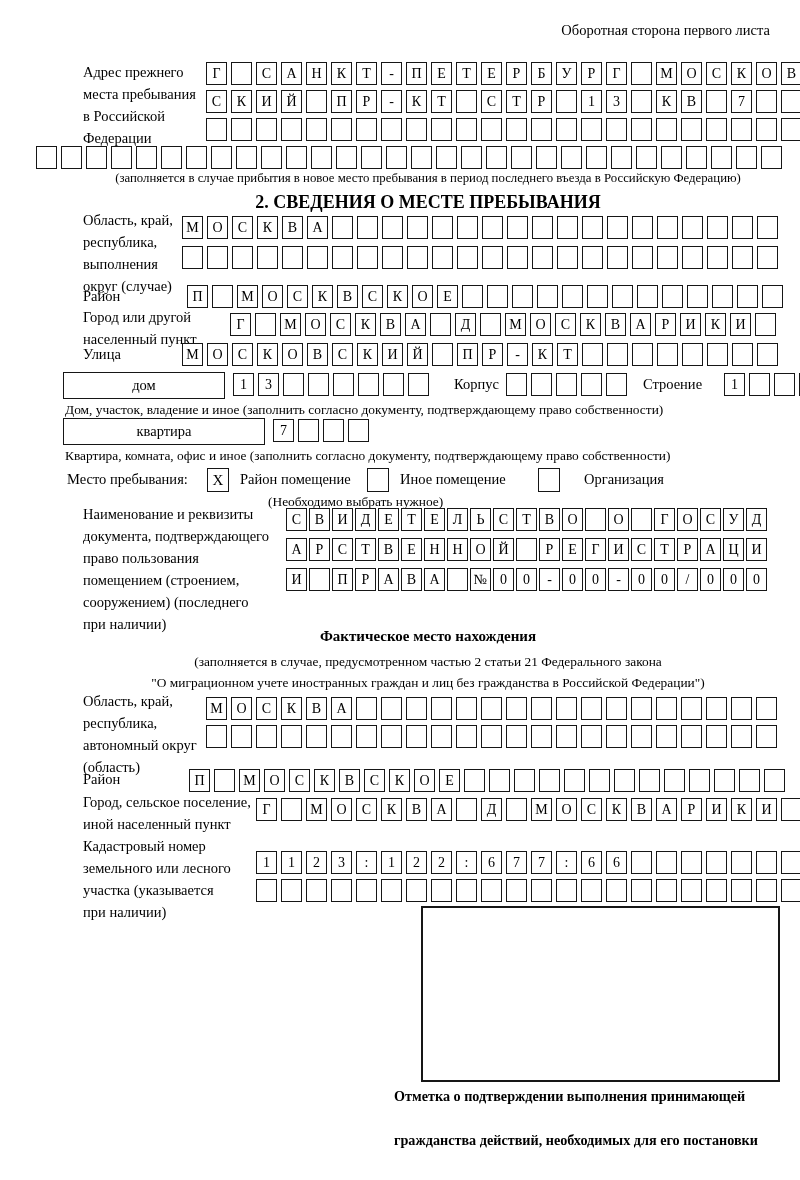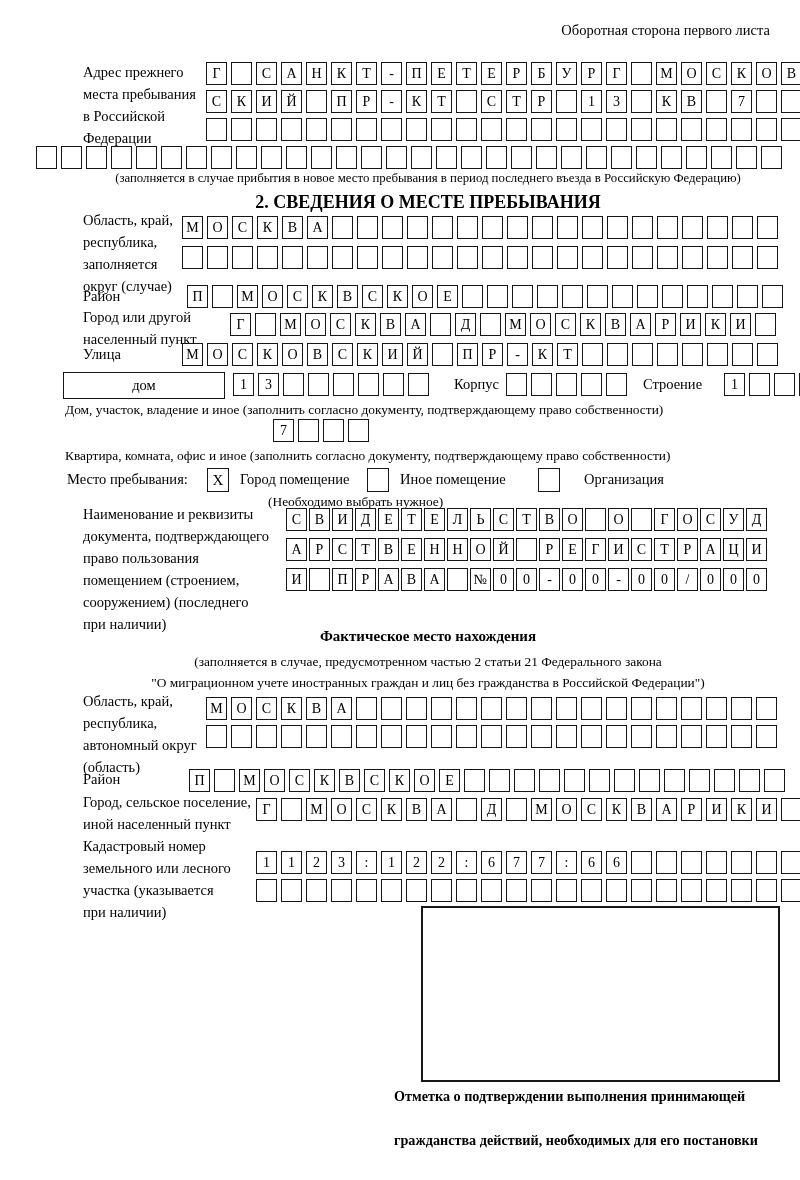--- a/index.html
+++ b/index.html
@@ -151,7 +151,7 @@
 
   <div class="abs lbl" style="left:55px;top:212px">Область, край,</div>
   <div class="abs lbl" style="left:55px;top:234px">республика,</div>
-  <div class="abs lbl" style="left:55px;top:256px">заполняется</div>
+  <div class="abs lbl" style="left:55px;top:256px">выполнения</div>
   <div class="abs lbl" style="left:55px;top:278px">округ (случае)</div>
   <div class="grid" style="left:154px;top:216px">
       <span class="cell">М</span>

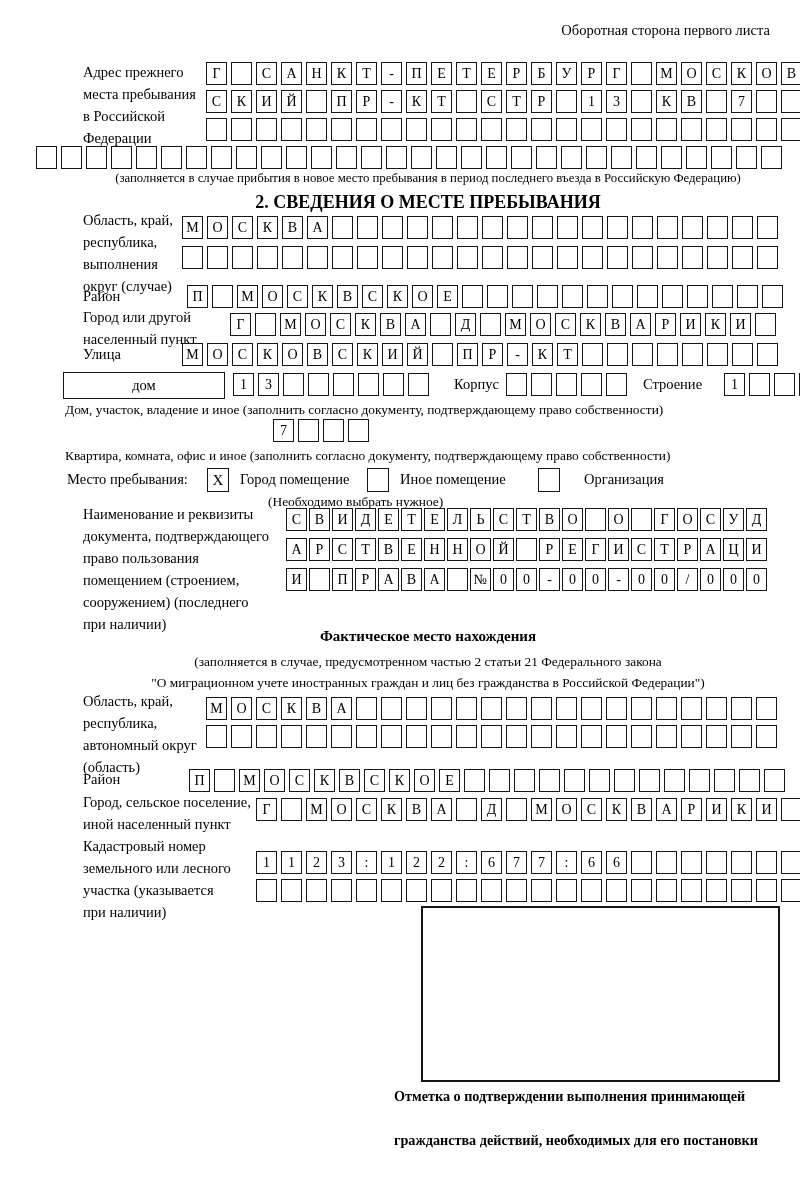--- a/index.html
+++ b/index.html
@@ -318,6 +318,7 @@
 
   <div class="abs note" style="left:37px;top:402px;font-size:13.4px">Дом, участок, владение и иное (заполнить согласно документу, подтверждающему право собственности)</div>
 
+  <div class="labelbox" style="left:35px;top:418px;width:200px;height:25px;line-height:25px">квартира</div>
   <div class="grid" style="left:245px;top:419px">
       <span class="cell">7</span>
       <span class="cell"></span>

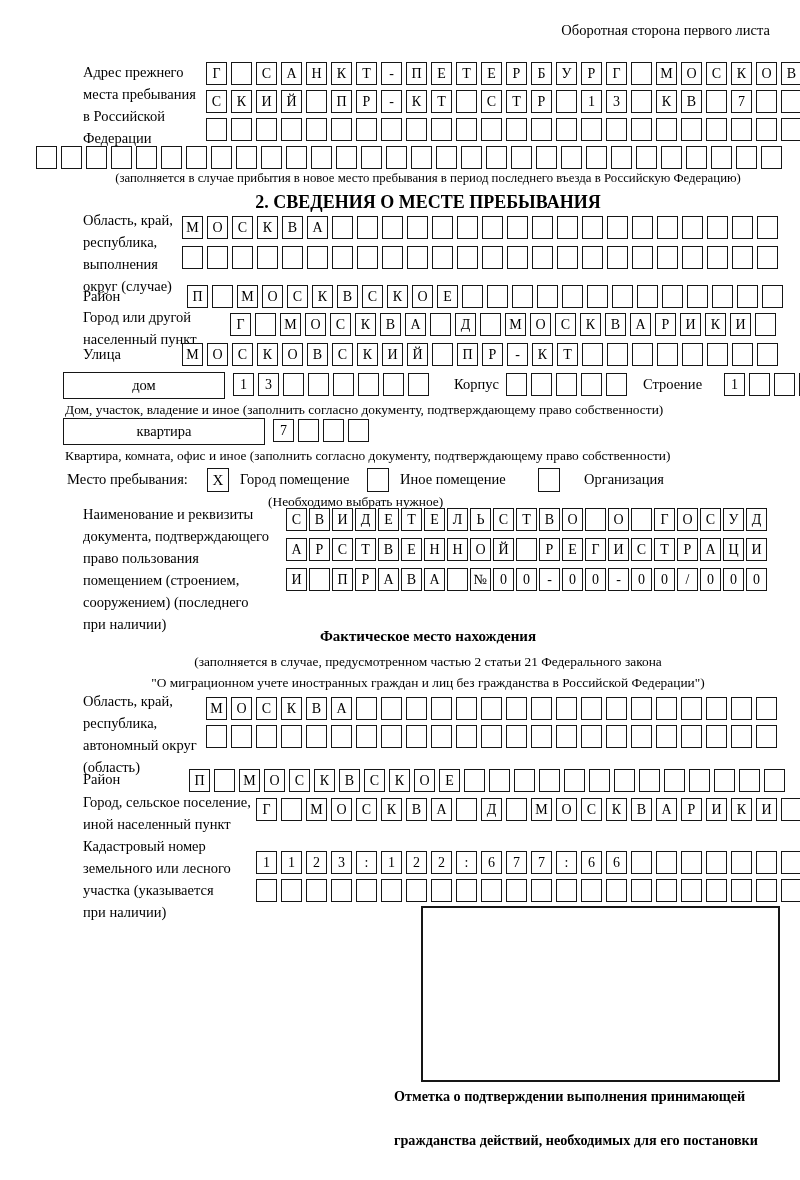--- a/index.html
+++ b/index.html
@@ -330,7 +330,7 @@
 
   <div class="abs lbl" style="left:39px;top:471px">Место пребывания:</div>
   <div class="cb" style="left:179px;top:468px">X</div>
-  <div class="abs lbl" style="left:212px;top:471px">Город помещение</div>
+  <div class="abs lbl" style="left:212px;top:471px">Район помещение</div>
   <div class="cb" style="left:339px;top:468px"></div>
   <div class="abs lbl" style="left:372px;top:471px">Иное помещение</div>
   <div class="cb" style="left:510px;top:468px"></div>

